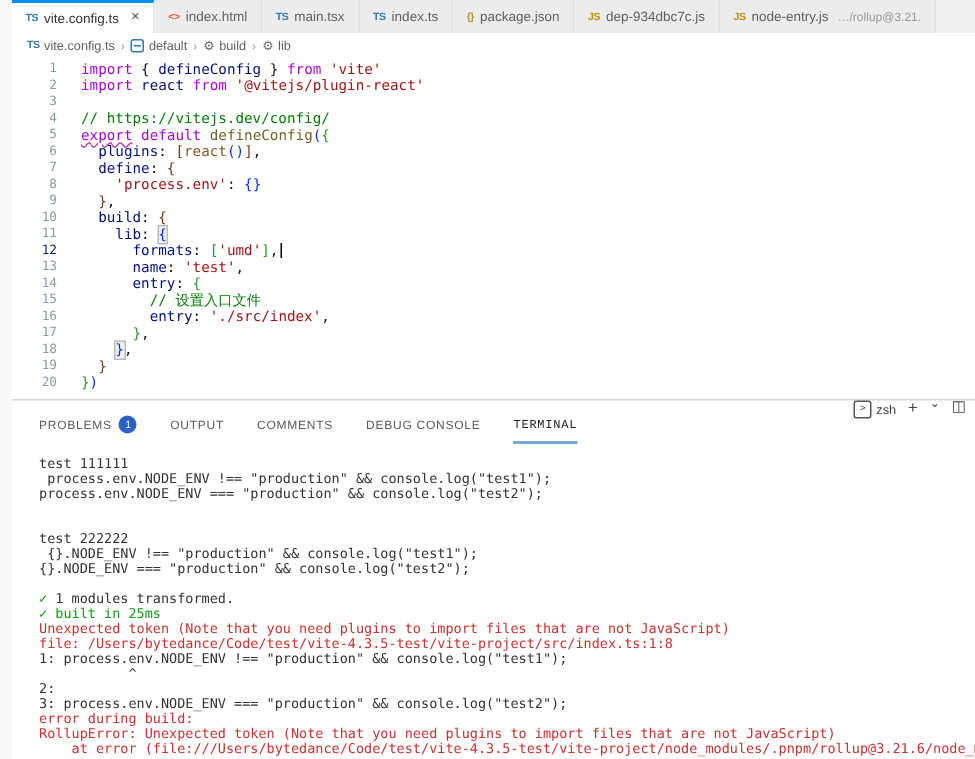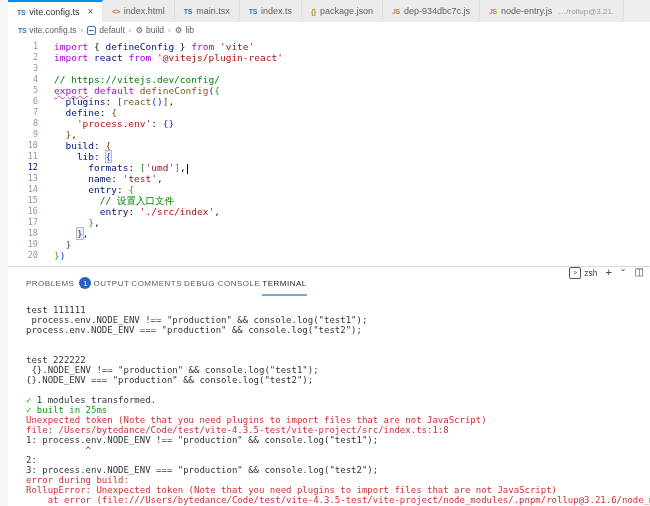--- a/index.html
+++ b/index.html
@@ -39,7 +39,7 @@
   .caret{display:inline-block;width:1px;height:10px;background:#000;vertical-align:middle;margin-left:1px;}
   
   #panel{position:absolute;left:8px;top:266px;right:0;bottom:0;background:#fff;border-top:1px solid #d8d8d8;}
-  #panel-header{position:relative;height:30px;display:flex;align-items:center;gap:2px;padding-left:18px;
+  #panel-header{position:relative;height:30px;display:flex;align-items:center;gap:22px;padding-left:18px;
     font-size:8px;letter-spacing:.5px;color:#5a5a5a;}
   .ptab{padding:10px 0 6px;border-bottom:2px solid transparent;cursor:default;display:flex;align-items:center;}
   .ptab.active{color:#1e1e1e;border-bottom:2px solid #75a8d2;}

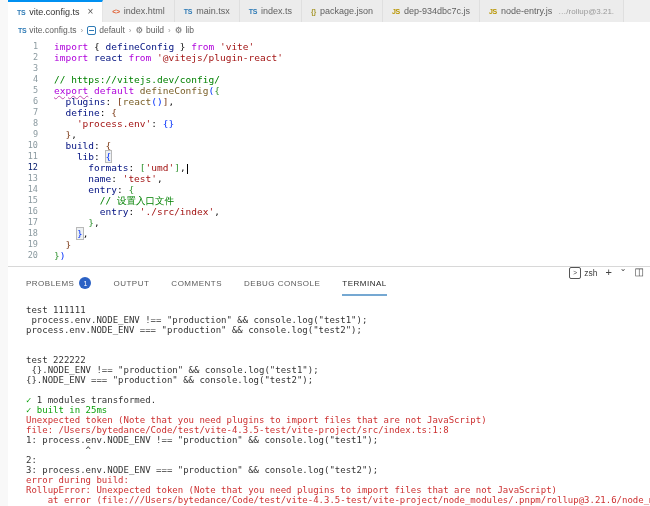--- a/index.html
+++ b/index.html
@@ -42,7 +42,7 @@
   #panel-header{position:relative;height:30px;display:flex;align-items:center;gap:22px;padding-left:18px;
     font-size:8px;letter-spacing:.5px;color:#5a5a5a;}
   .ptab{padding:10px 0 6px;border-bottom:2px solid transparent;cursor:default;display:flex;align-items:center;}
-  .ptab.active{color:#1e1e1e;border-bottom:2px solid #75a8d2;}
+  .ptab.active{color:#1e1e1e;border-bottom:2px solid #75a8d2;font-family:Liberation Mono, monospace;}
   .badge{display:inline-flex;width:12px;height:12px;border-radius:50%;background:#2b61c4;color:#fff;
     font-size:7px;align-items:center;justify-content:center;margin-left:5px;letter-spacing:0;}
   #panel-actions{position:absolute;right:6px;top:0;height:30px;display:flex;align-items:flex-start;gap:8px;color:#424242;}

